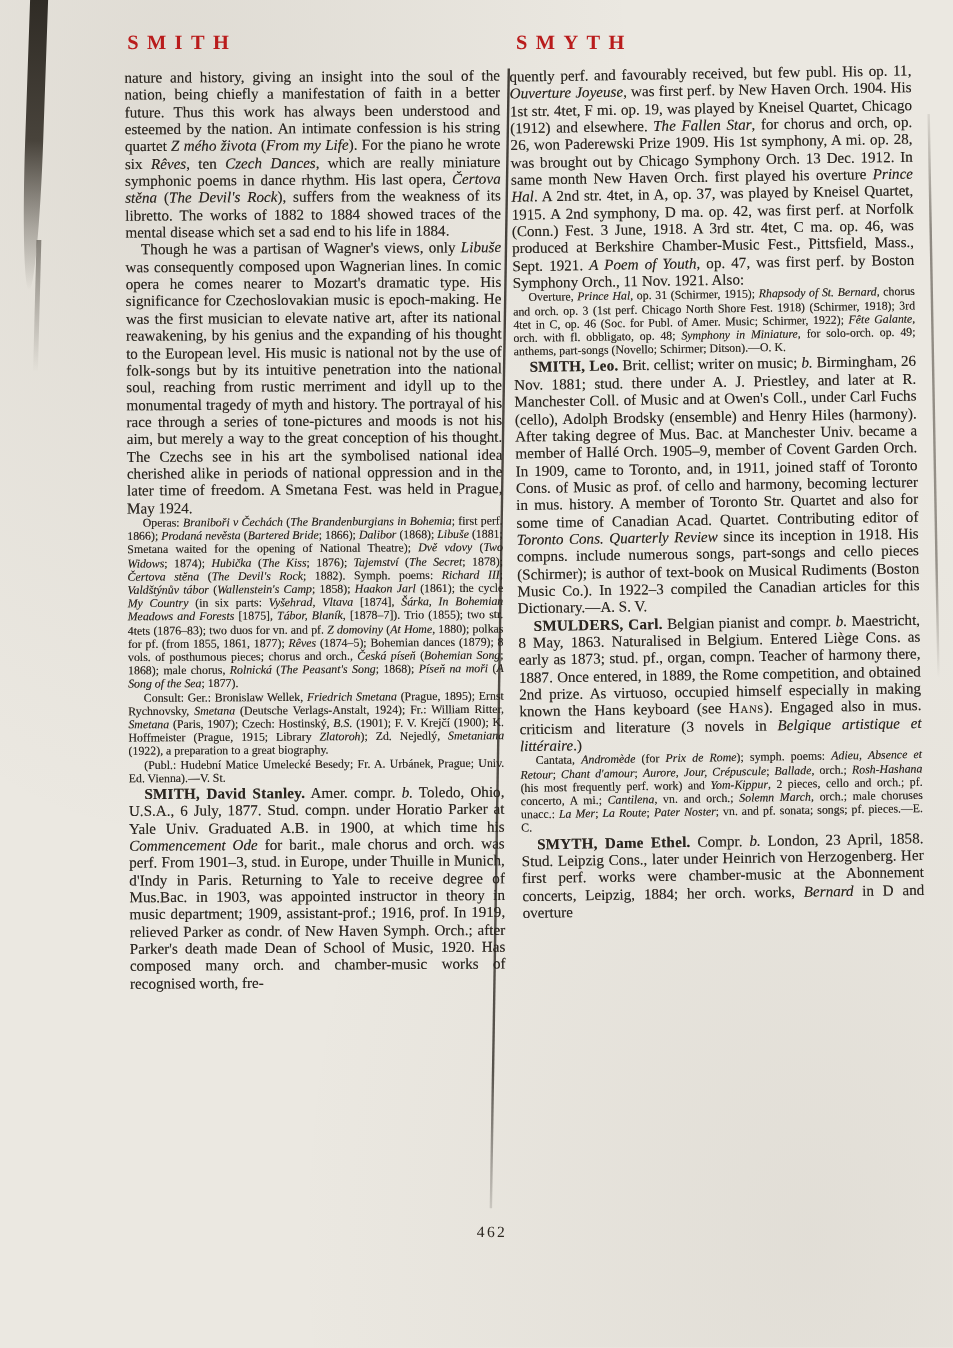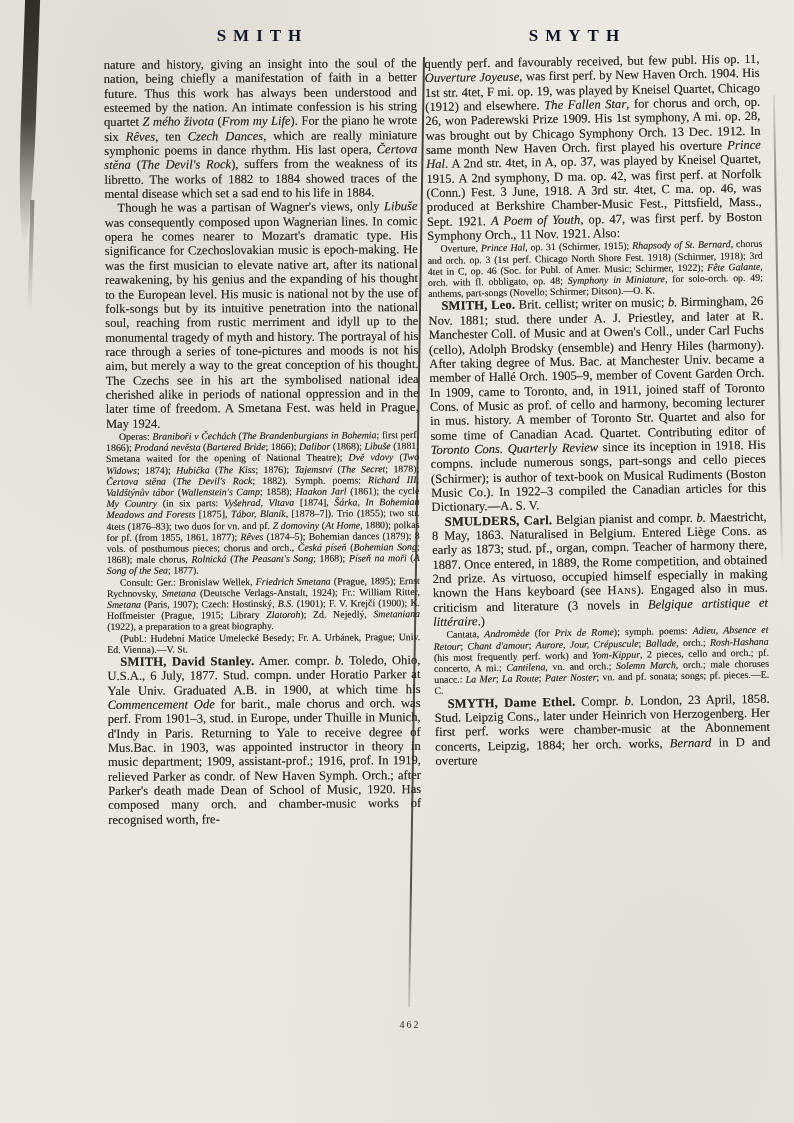--- a/index.html
+++ b/index.html
@@ -14,7 +14,7 @@
   }
   .colhead {
     position:absolute; top:26px; font-size:17px; font-weight:bold;
-    letter-spacing:7px; text-align:center; color:#0f172a;
+    letter-spacing:7px; color:#b91c1c;
   }
   #head-left { left:106px; width:313px; }
   #head-right { left:410px; width:335px; }

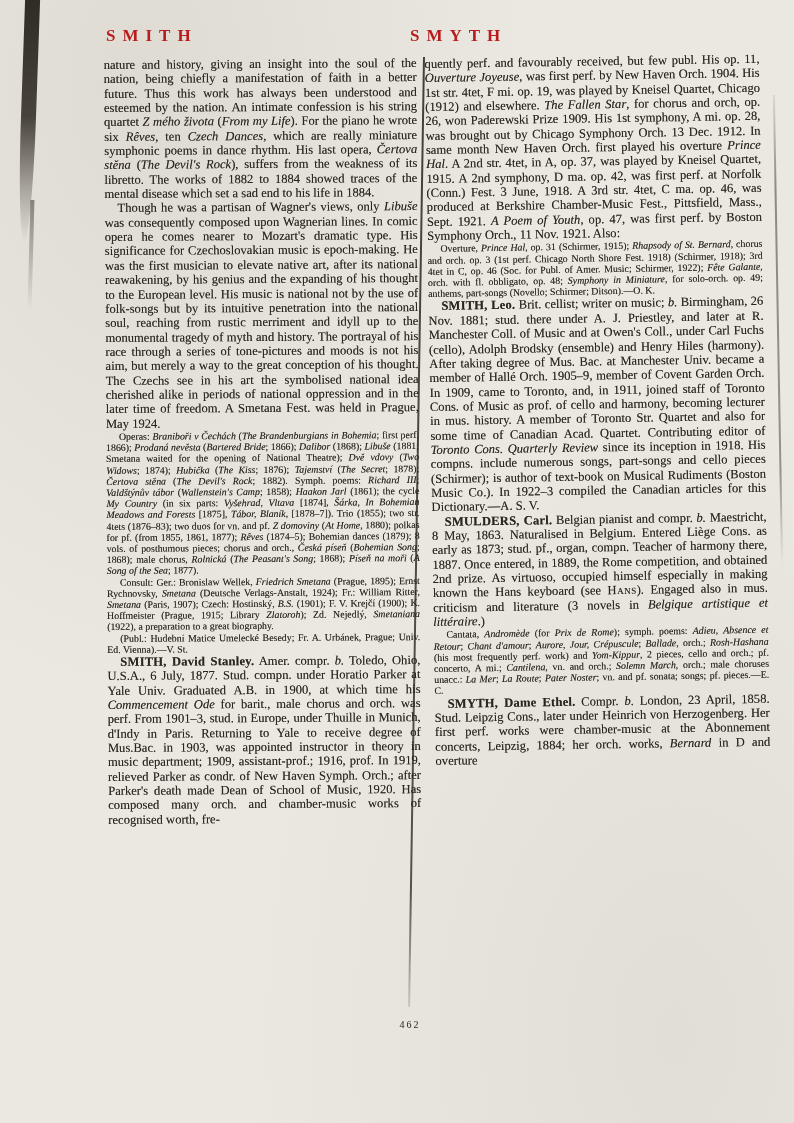--- a/index.html
+++ b/index.html
@@ -17,7 +17,7 @@
     letter-spacing:7px; color:#b91c1c;
   }
   #head-left { left:106px; width:313px; }
-  #head-right { left:410px; width:335px; }
+  #head-right { left:430px; width:335px; }
   .col { position:absolute; top:57px; }
   #col-left  { left:106px; width:313px; transform:rotate(-0.35deg); transform-origin:50% 50%; }
   #col-right { left:430px; width:335px; transform:rotate(-0.9deg); transform-origin:0 50%; }

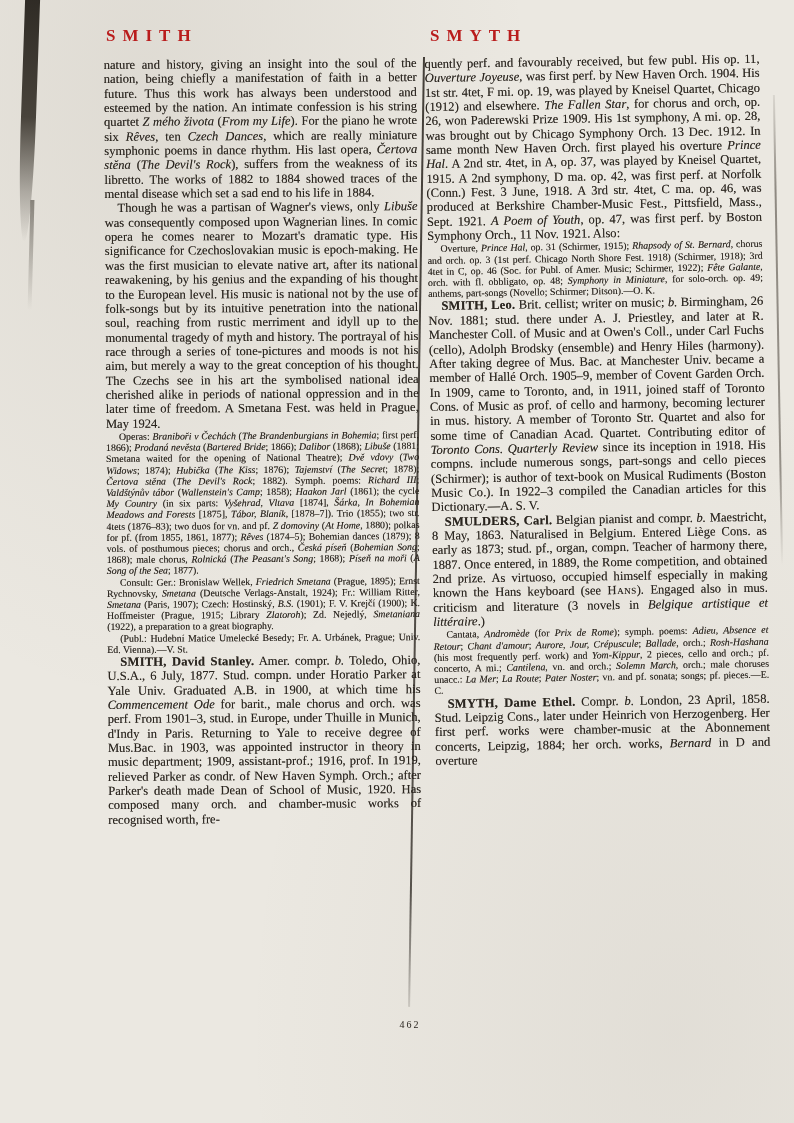--- a/index.html
+++ b/index.html
@@ -36,7 +36,7 @@
   #page-number {
     position:absolute; top:1019px; left:0; width:794px; text-align:center;
     padding-left:26px; box-sizing:border-box;
-    font-size:10px; letter-spacing:2px;
+    font-size:13px; letter-spacing:2px;
   }
   
   .scan-edge-left {

